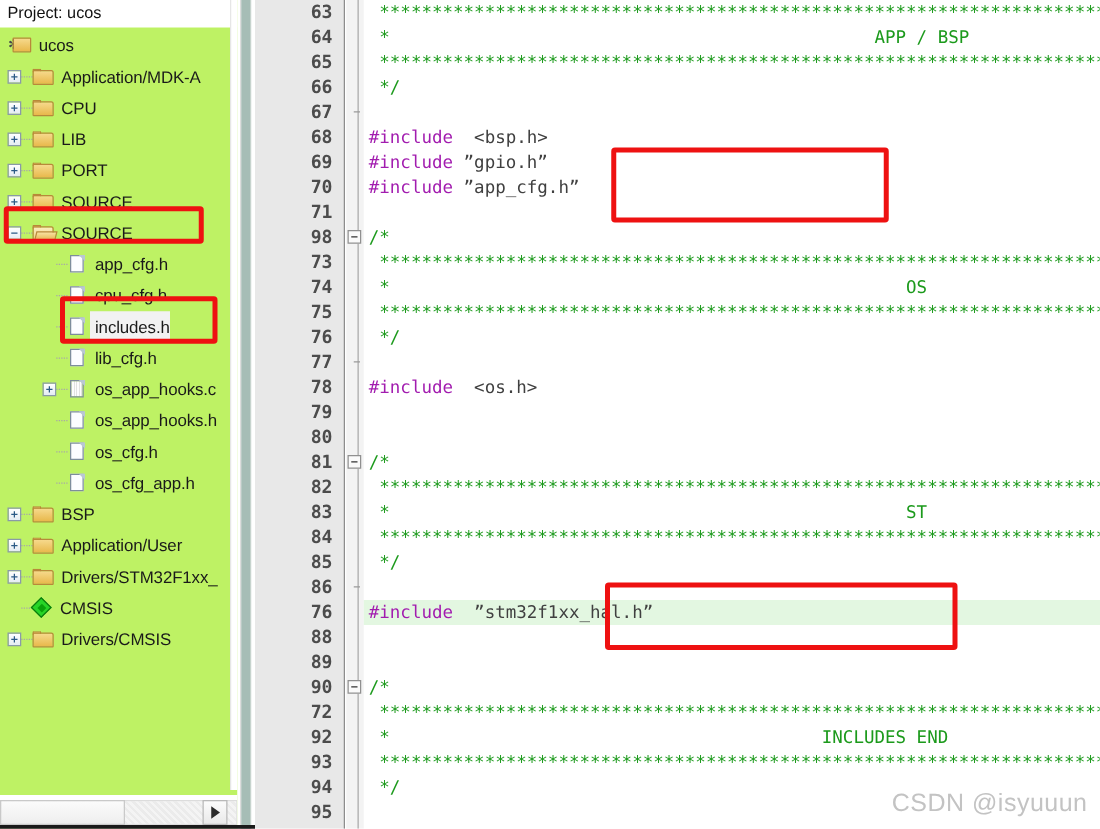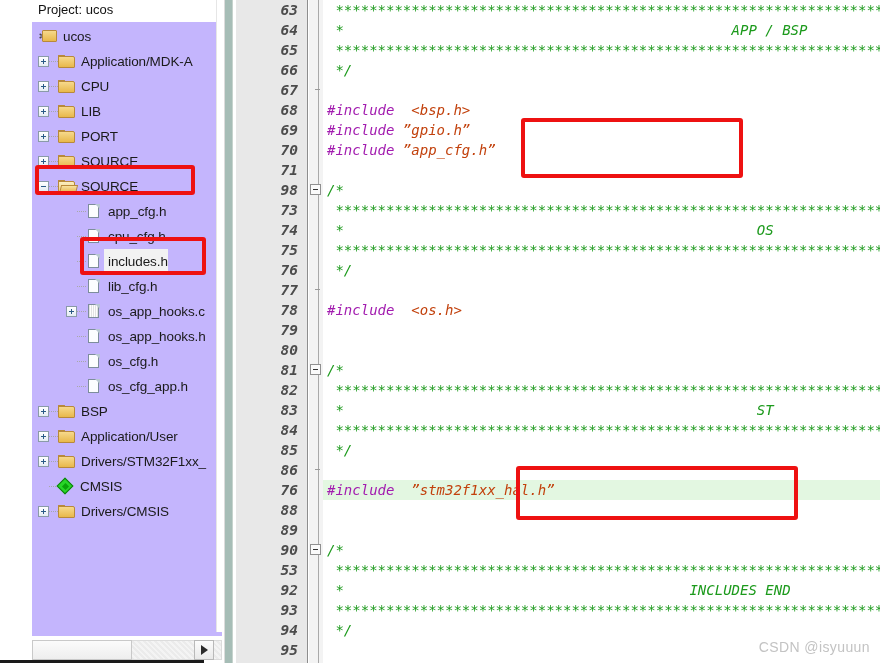--- a/index.html
+++ b/index.html
@@ -24,10 +24,9 @@
     position: relative;
     width: 190px;
     height: 663px;
-    background: #c4b5fd;
+    background: #bef264;
     flex: 0 0 190px;
     overflow: hidden;
-    margin-left: 32px;
   }
   #project-title {
     font-size: 13px;

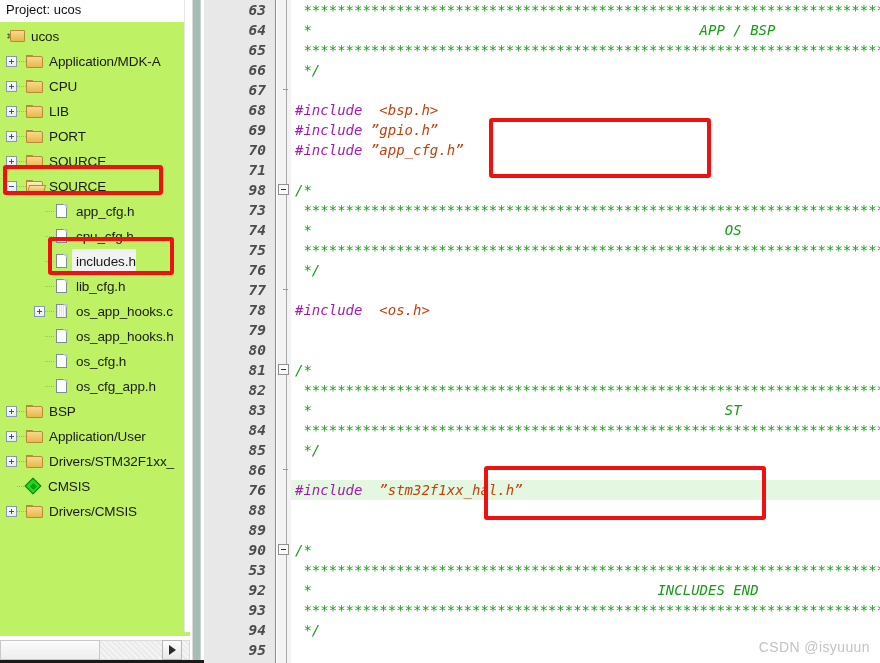--- a/index.html
+++ b/index.html
@@ -306,7 +306,6 @@
     position: absolute;
     left: 0; top: 0;
     width: 100%;
-    font-style: italic;
   }
   .crow {
     height: 20px;

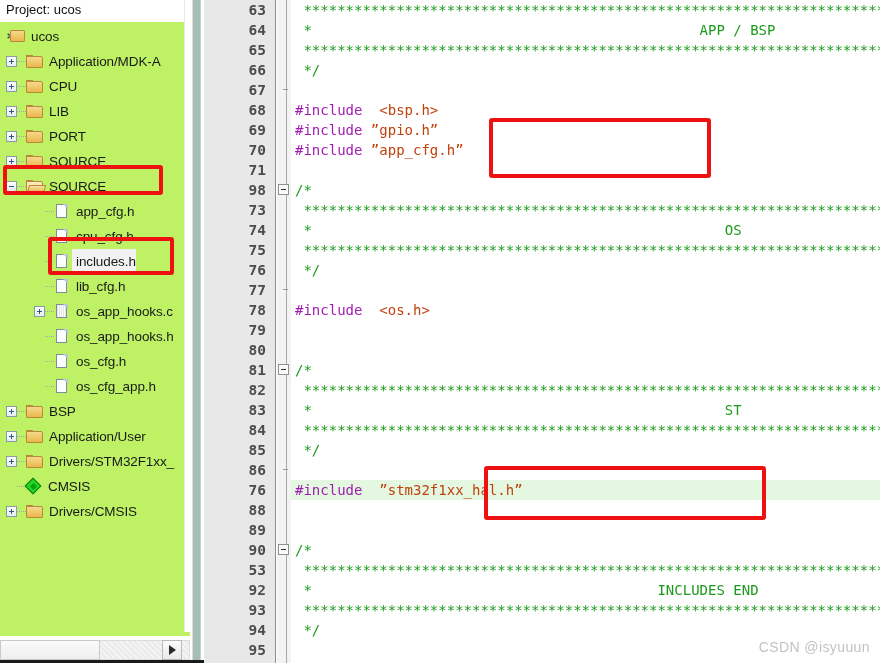--- a/index.html
+++ b/index.html
@@ -355,7 +355,7 @@
   }
   .cm { color: #1c9a1c; }
   .pp { color: #a21caf; }
-  .str { color: #c2410c; }
+  .str { color: #404040; }
 
   #watermark {
     position: absolute;

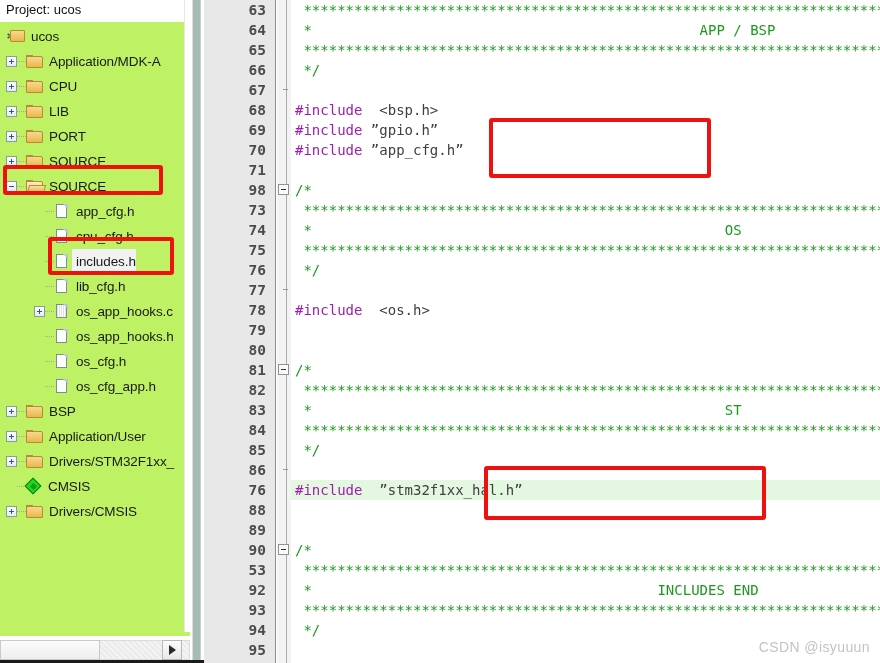--- a/index.html
+++ b/index.html
@@ -648,7 +648,7 @@
         <div class="crow"><span class="lineno">88</span><span class="codecell"></span></div>
         <div class="crow"><span class="lineno">89</span><span class="codecell"></span></div>
         <div class="crow"><span class="lineno">90</span><span class="foldbox"></span><span class="codecell"><span class="cm">/*</span></span></div>
-        <div class="crow"><span class="lineno">53</span><span class="codecell"><span class="cm"> ************************************************************************</span></span></div>
+        <div class="crow"><span class="lineno">72</span><span class="codecell"><span class="cm"> ************************************************************************</span></span></div>
         <div class="crow"><span class="lineno">92</span><span class="codecell"><span class="cm"> *                                         INCLUDES END</span></span></div>
         <div class="crow"><span class="lineno">93</span><span class="codecell"><span class="cm"> ************************************************************************</span></span></div>
         <div class="crow"><span class="lineno">94</span><span class="codecell"><span class="cm"> */</span></span></div>

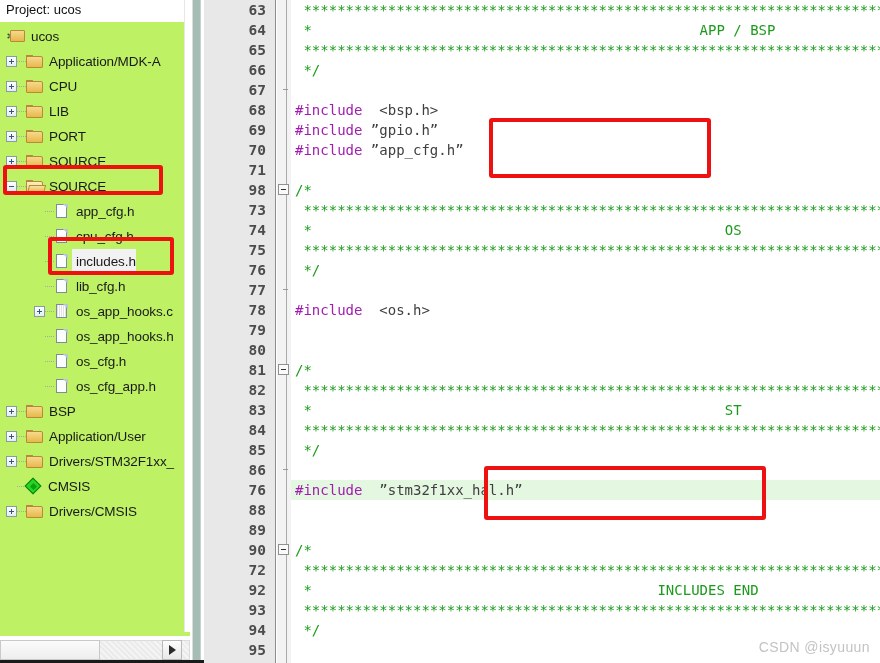--- a/index.html
+++ b/index.html
@@ -360,7 +360,7 @@
   #watermark {
     position: absolute;
     right: 10px; bottom: 8px;
-    font-size: 14px;
+    font-size: 20px;
     color: #c3c3c3;
     font-family: "Liberation Sans", sans-serif;
     letter-spacing: 0.4px;

